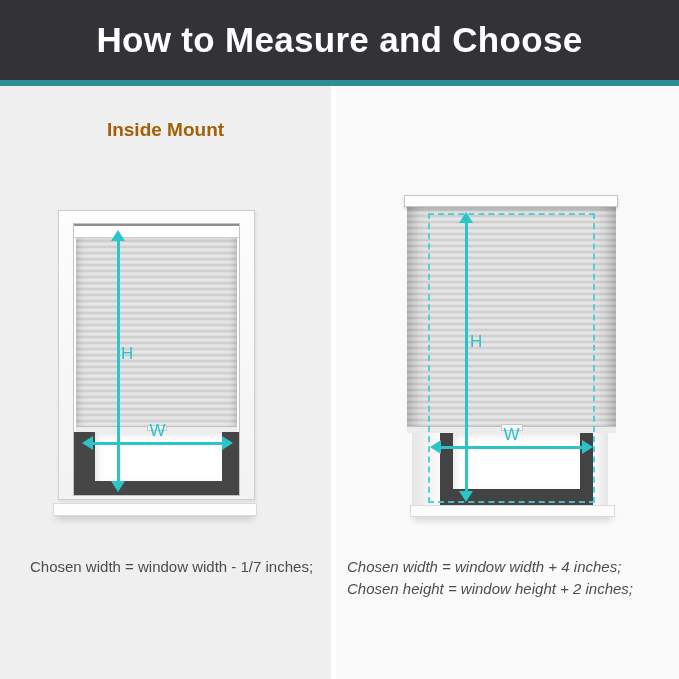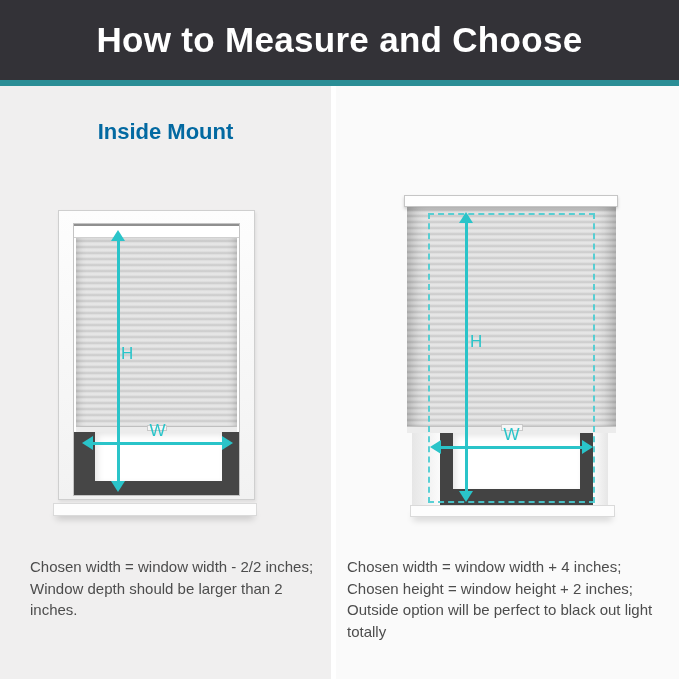--- a/index.html
+++ b/index.html
@@ -33,7 +33,7 @@
   .divider{width:5px;height:593px;background:#ffffff;}
   .panel-right{width:343px;background:var(--panel-right-bg);}
   .panel h2{
-    margin:33px 0 0;text-align:center;font-size:22px;font-weight:bold;color:#0369a1;
+    margin:33px 0 0;text-align:center;font-size:19px;font-weight:bold;color:#a16207;
   }
   
   .shade-stripes{

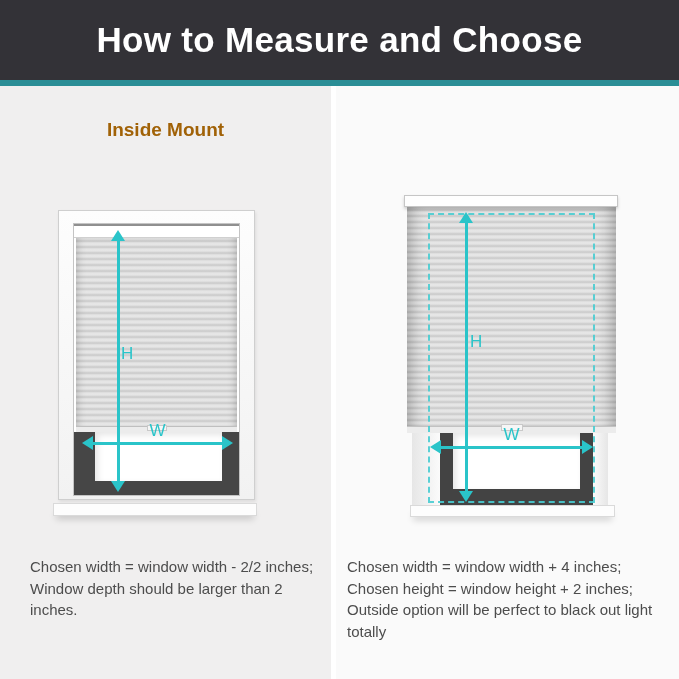--- a/index.html
+++ b/index.html
@@ -180,7 +180,7 @@
       <span class="mlabel center" style="left:82px;top:336px;width:151px;">W</span>
 
       <div class="notes">
-        <p>Chosen width = window width - 2/2 inches;</p>
+        <p>Chosen width = window width - 1/7 inches;</p>
         <p>Window depth should be larger than 2 inches.</p>
       </div>
     </section>

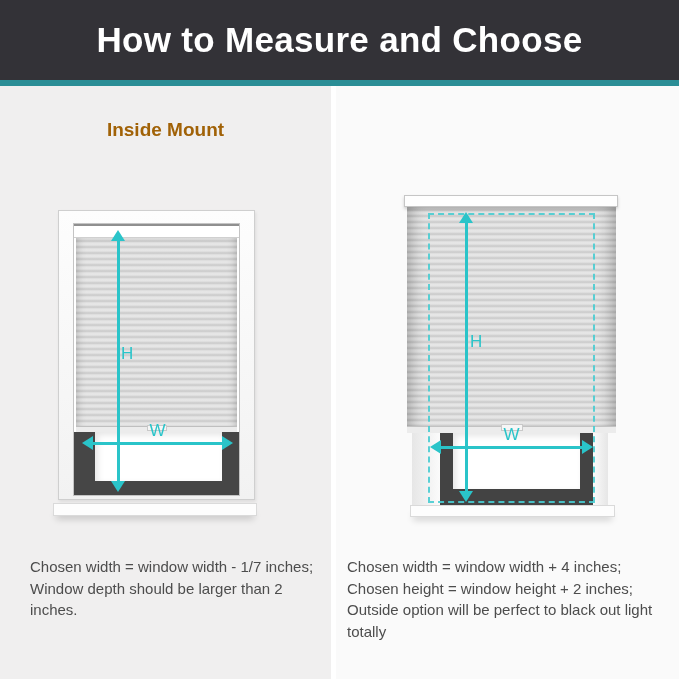--- a/index.html
+++ b/index.html
@@ -137,7 +137,7 @@
   .notes{position:absolute;left:0;right:0;top:470px;z-index:2;}
   .notes p{margin:0;font-size:15px;line-height:21.5px;color:#4d4d4d;}
   .panel-left .notes{padding-left:30px;}
-  .panel-right .notes{padding-left:11px;padding-right:4px;}
+  .panel-right .notes{padding-left:11px;padding-right:4px;font-style:italic;}
 </style>
 </head>
 <body>

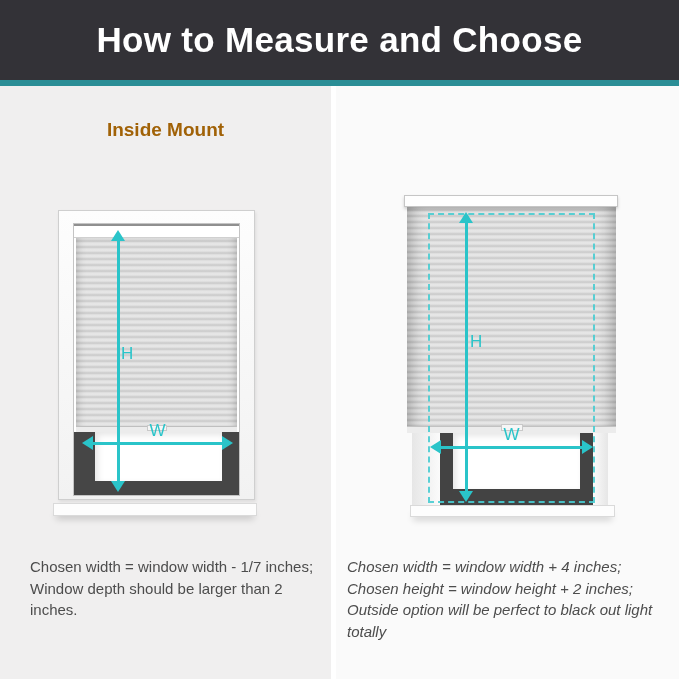--- a/index.html
+++ b/index.html
@@ -181,7 +181,6 @@
 
       <div class="notes">
         <p>Chosen width = window width - 1/7 inches;</p>
-        <p>Window depth should be larger than 2 inches.</p>
       </div>
     </section>
 

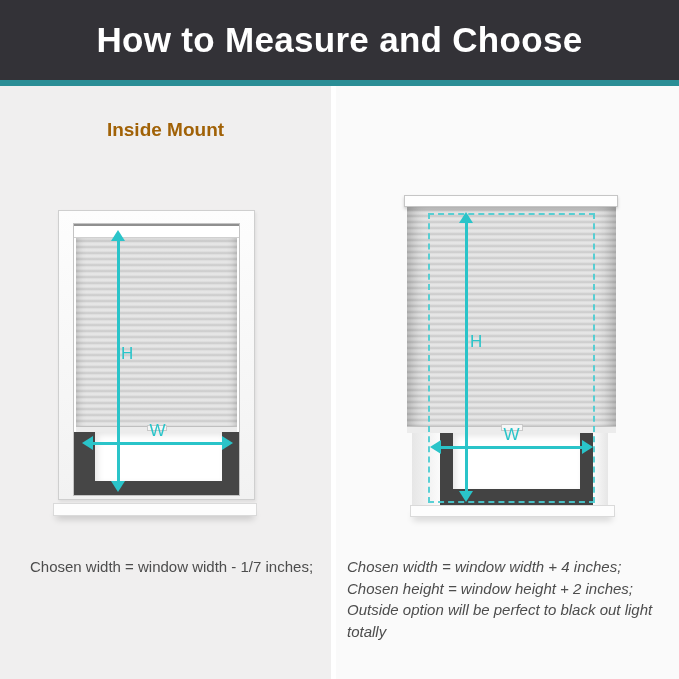--- a/index.html
+++ b/index.html
@@ -217,7 +217,6 @@
       <div class="notes">
         <p>Chosen width = window width + 4 inches;</p>
         <p>Chosen height = window height + 2 inches;</p>
-        <p>Outside option will be perfect to black out light totally</p>
       </div>
     </section>
 

